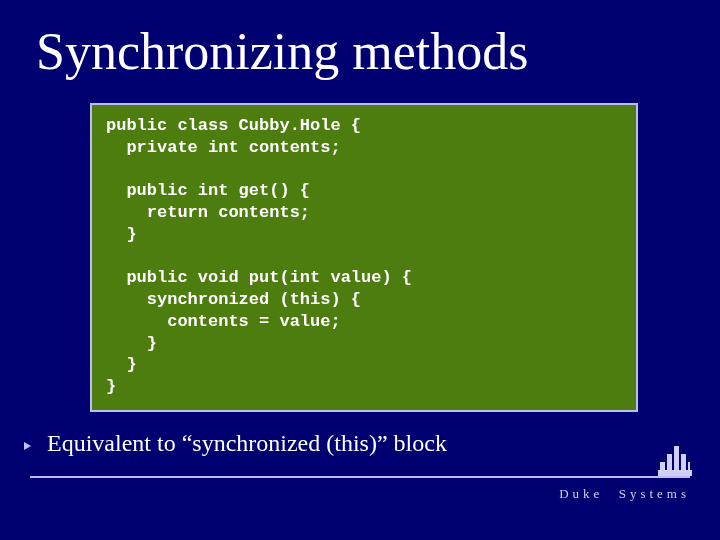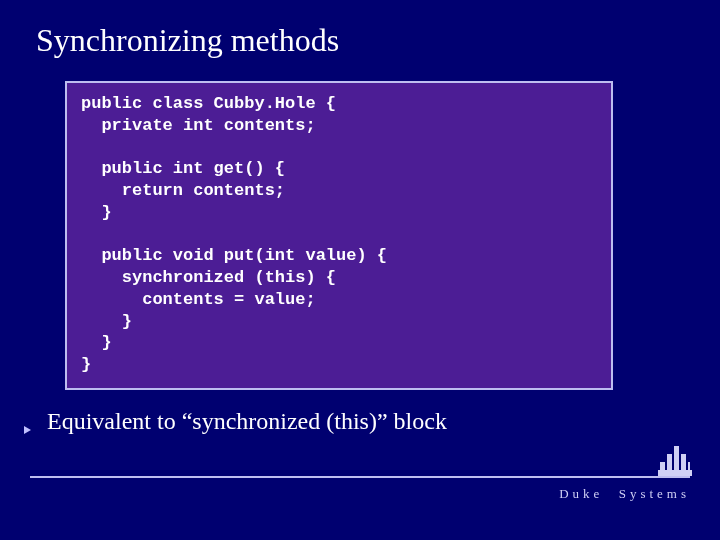--- a/index.html
+++ b/index.html
@@ -13,7 +13,7 @@
     overflow: hidden;
   }
   .title {
-    font-size: 32px;
+    font-size: 52px;
     font-weight: normal;
     padding: 22px 0 0 36px;
     color: #fff;

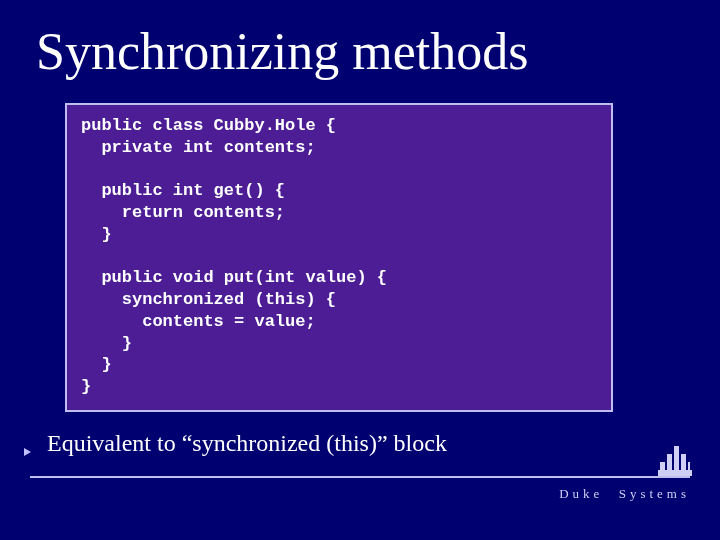--- a/index.html
+++ b/index.html
@@ -19,9 +19,9 @@
     color: #fff;
   }
   .codebox {
-    margin: 22px 0 0 65px;
+    margin: 22px 0 0 90px;
     width: 548px;
-    background: #4c1d95;
+    background: #4d7c0f;
     border: 2px solid #bdbdf0;
     padding: 10px 14px 12px 14px;
   }

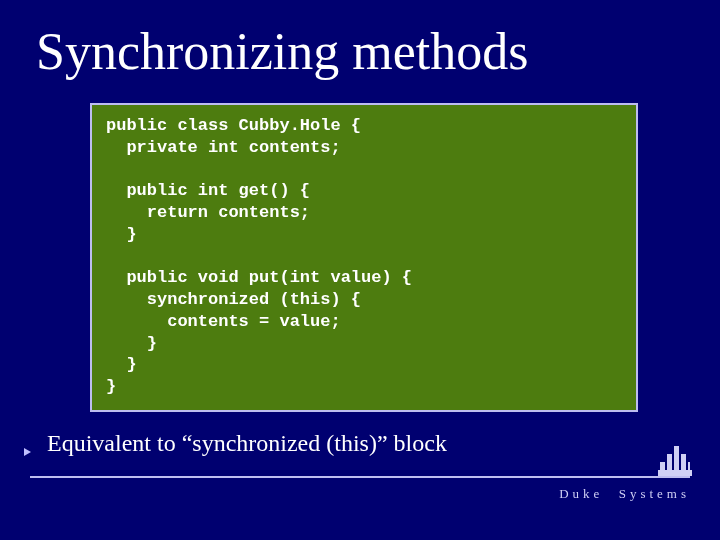--- a/index.html
+++ b/index.html
@@ -38,7 +38,7 @@
   }
   .bullet-row {
     display: flex;
-    align-items: flex-end;
+    align-items: flex-start;
     gap: 14px;
   }
   .bullet-marker {

